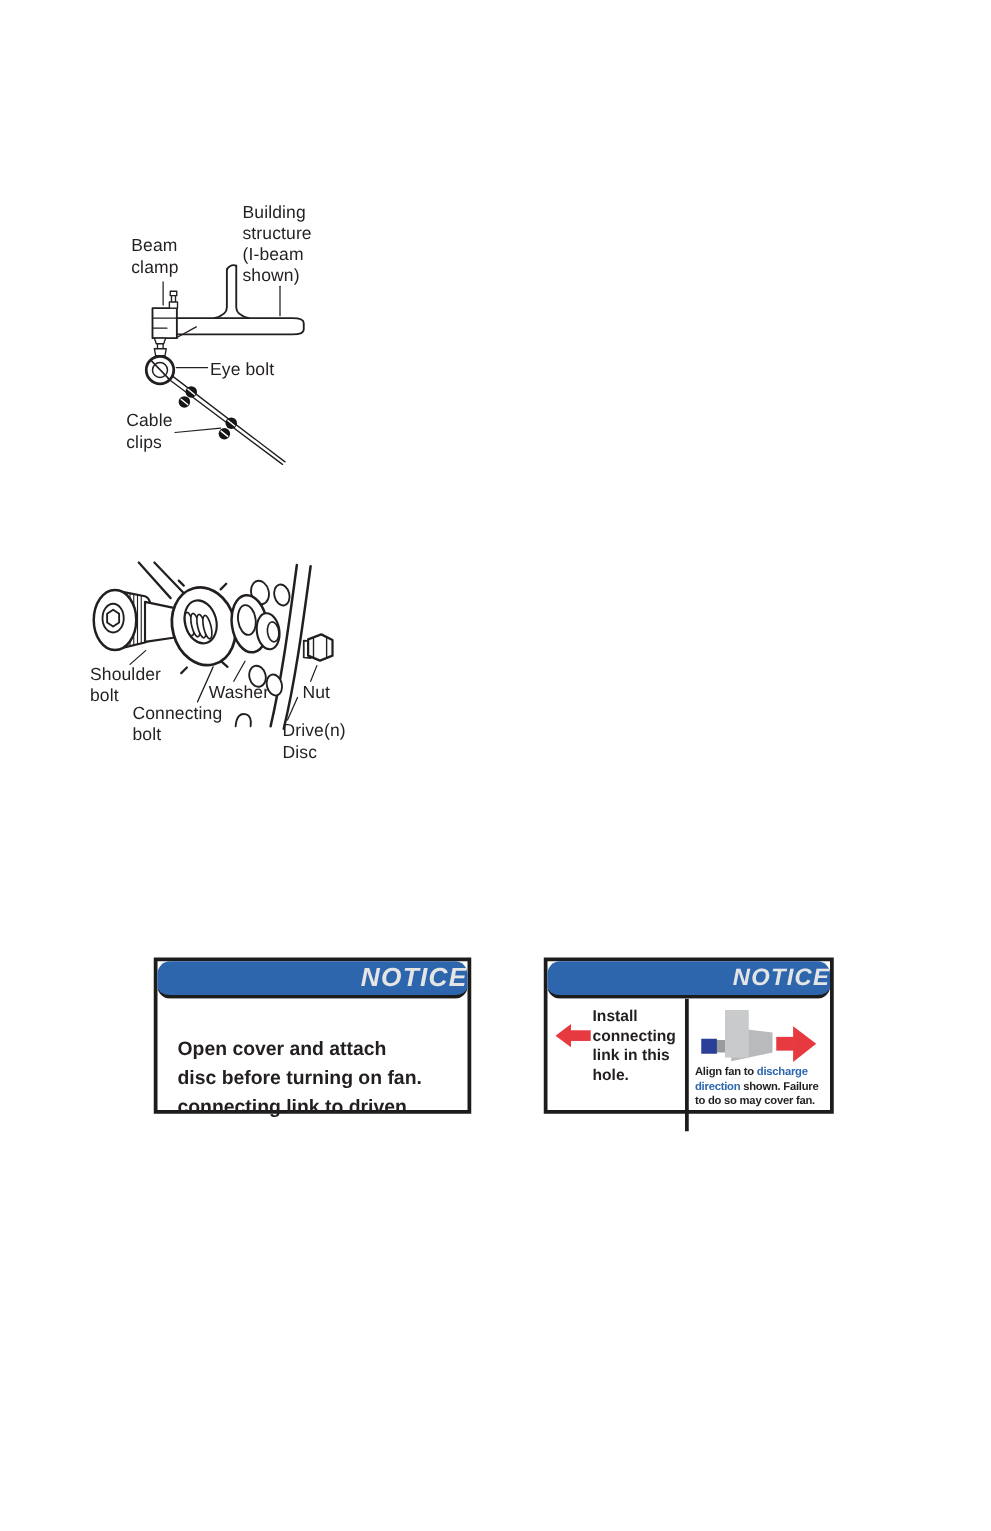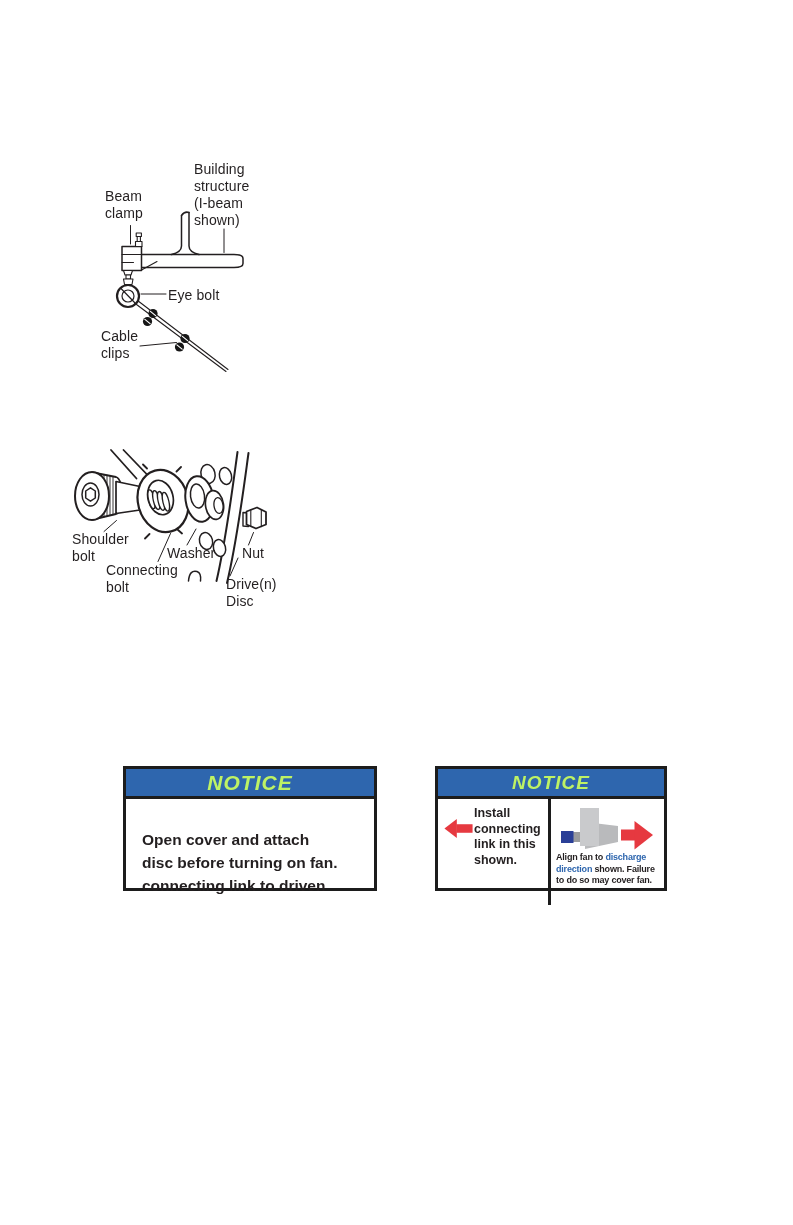--- a/index.html
+++ b/index.html
@@ -16,8 +16,8 @@
   .n1{left:123px;top:766px;width:254px;height:125px;}
   .n2{left:435px;top:766px;width:232px;height:125px;}
   .nhead{height:27px;background:var(--header-blue,#2e66ae);border-bottom:3px solid var(--label-border,#1c1c1c);
-         display:flex;align-items:center;justify-content:center;color:#bef264;font-style:italic;font-weight:bold;
-         font-size:21px;letter-spacing:1px;}
+         display:flex;align-items:center;justify-content:flex-end;color:#e5e5e5;font-style:italic;font-weight:bold;
+         font-size:21px;letter-spacing:1px;border-radius:10px;}
   .nhead2{font-size:19px;}
   .nbody1{padding:29px 0 0 16px;font-weight:bold;font-size:15.5px;line-height:23px;white-space:nowrap;}
   .cells{display:flex;height:106px;}

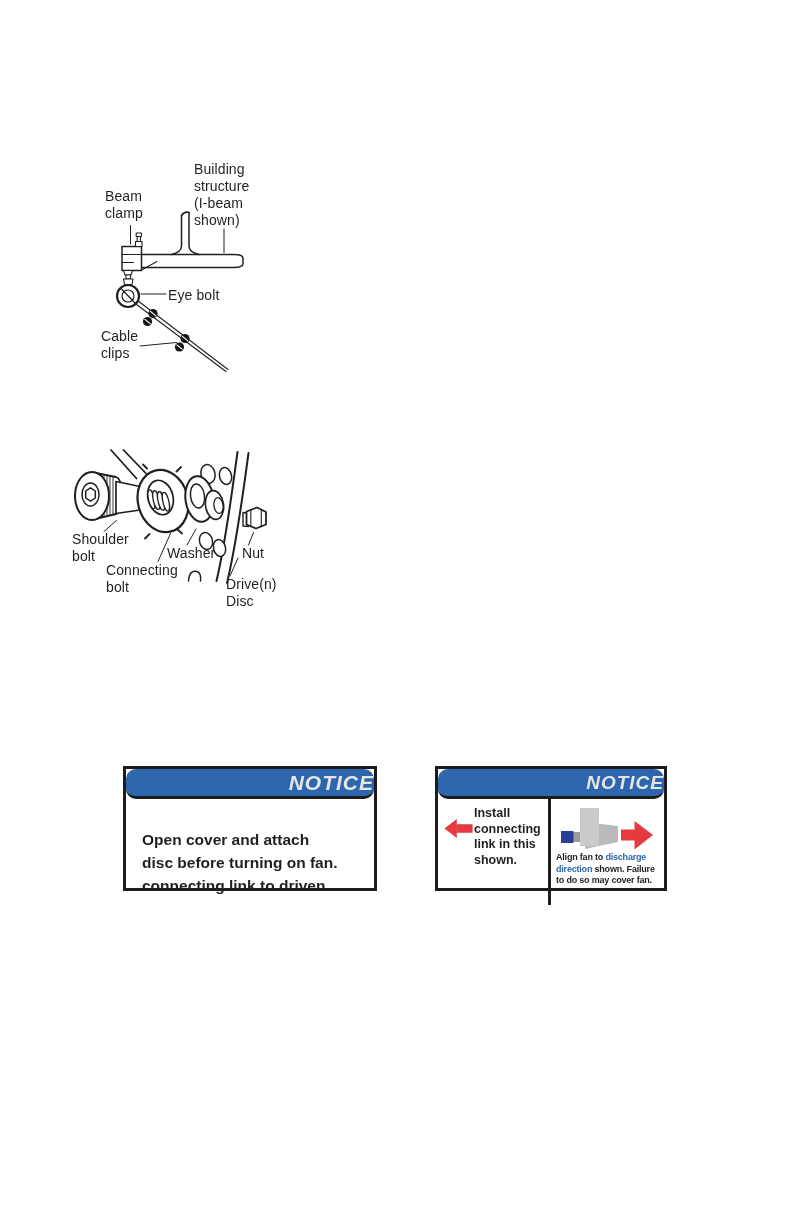--- a/index.html
+++ b/index.html
@@ -189,7 +189,7 @@
           <div>Install</div>
           <div>connecting</div>
           <div>link in this</div>
-          <div>shown.</div>
+          <div>hole.</div>
         </div>
       </div>
       <div class="cellR">

